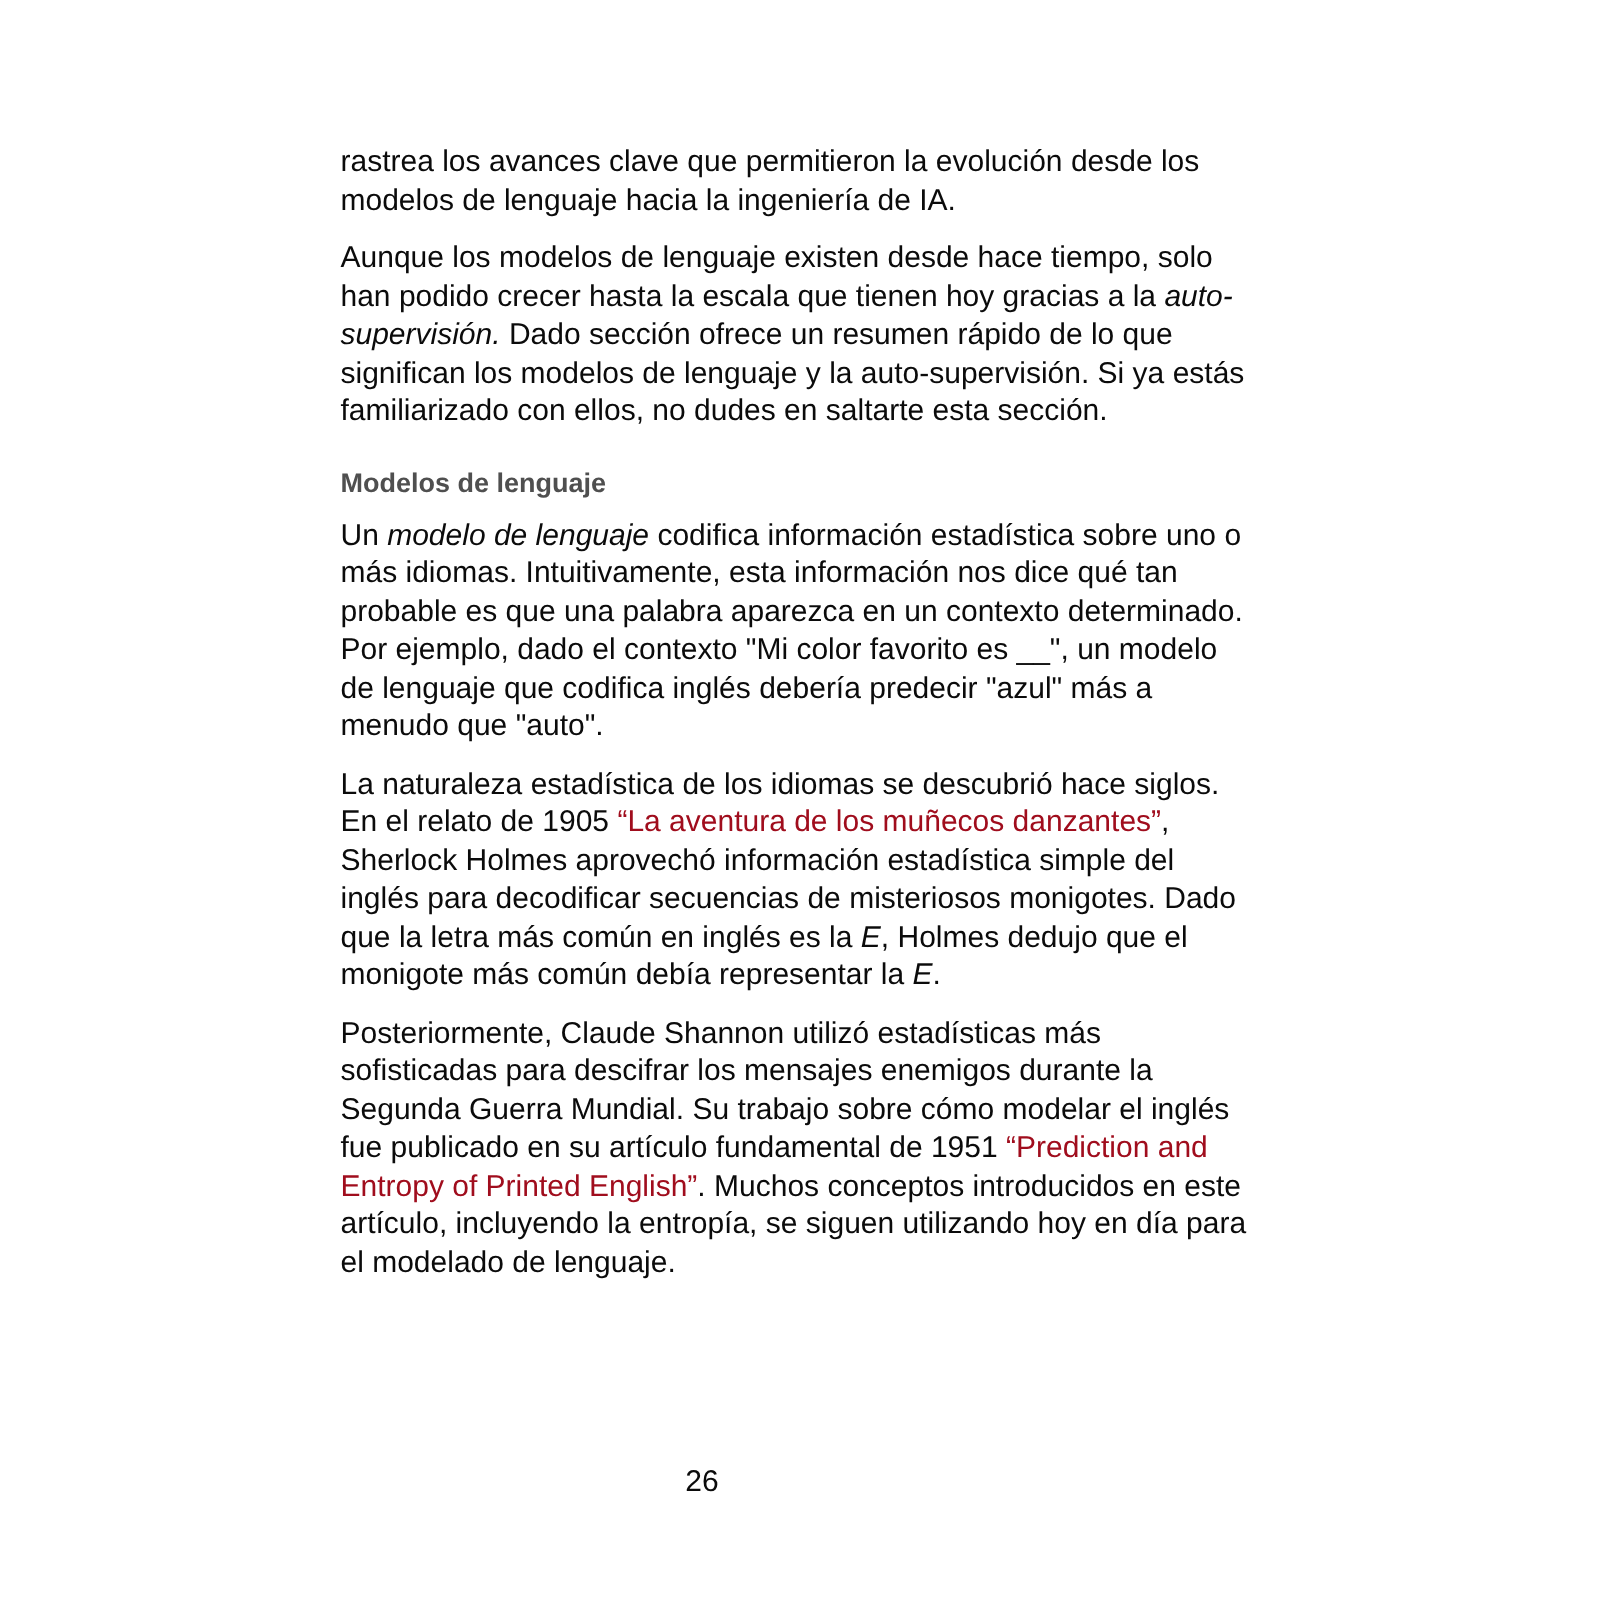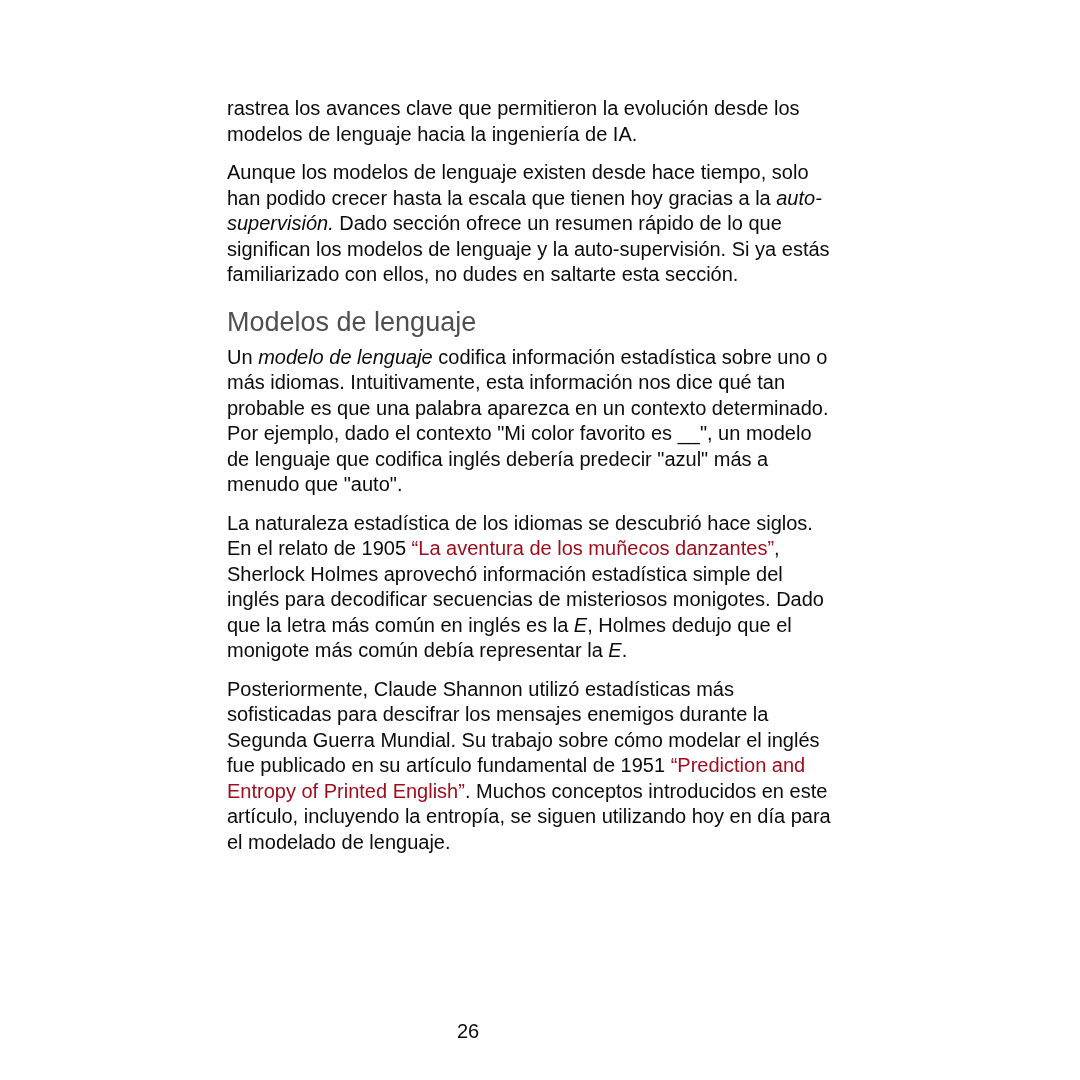--- a/index.html
+++ b/index.html
@@ -41,9 +41,9 @@
   }
   h2.subsection-heading{
     margin:22px 0 11px 0;
-    font-size:27px;
+    font-size:18px;
     line-height:24px;
-    font-weight:normal;
+    font-weight:bold;
     color:var(--color-subheading);
   }
   i.italic-run{font-style:italic;}

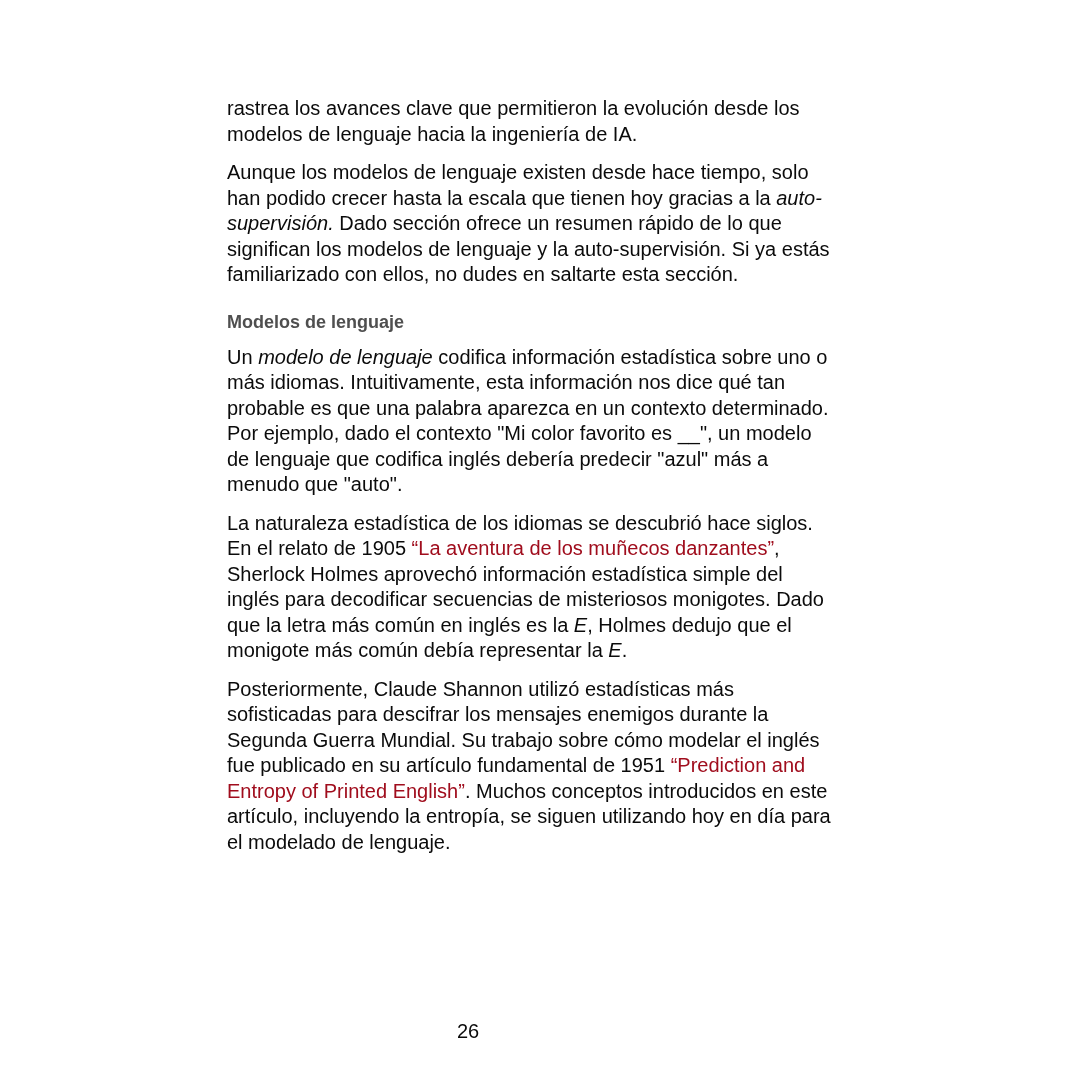--- a/index.html
+++ b/index.html
@@ -56,7 +56,7 @@
   .page-footer{
     position:absolute;
     left:0;
-    top:1019px;
+    top:976px;
     width:936px;
     text-align:center;
   }

